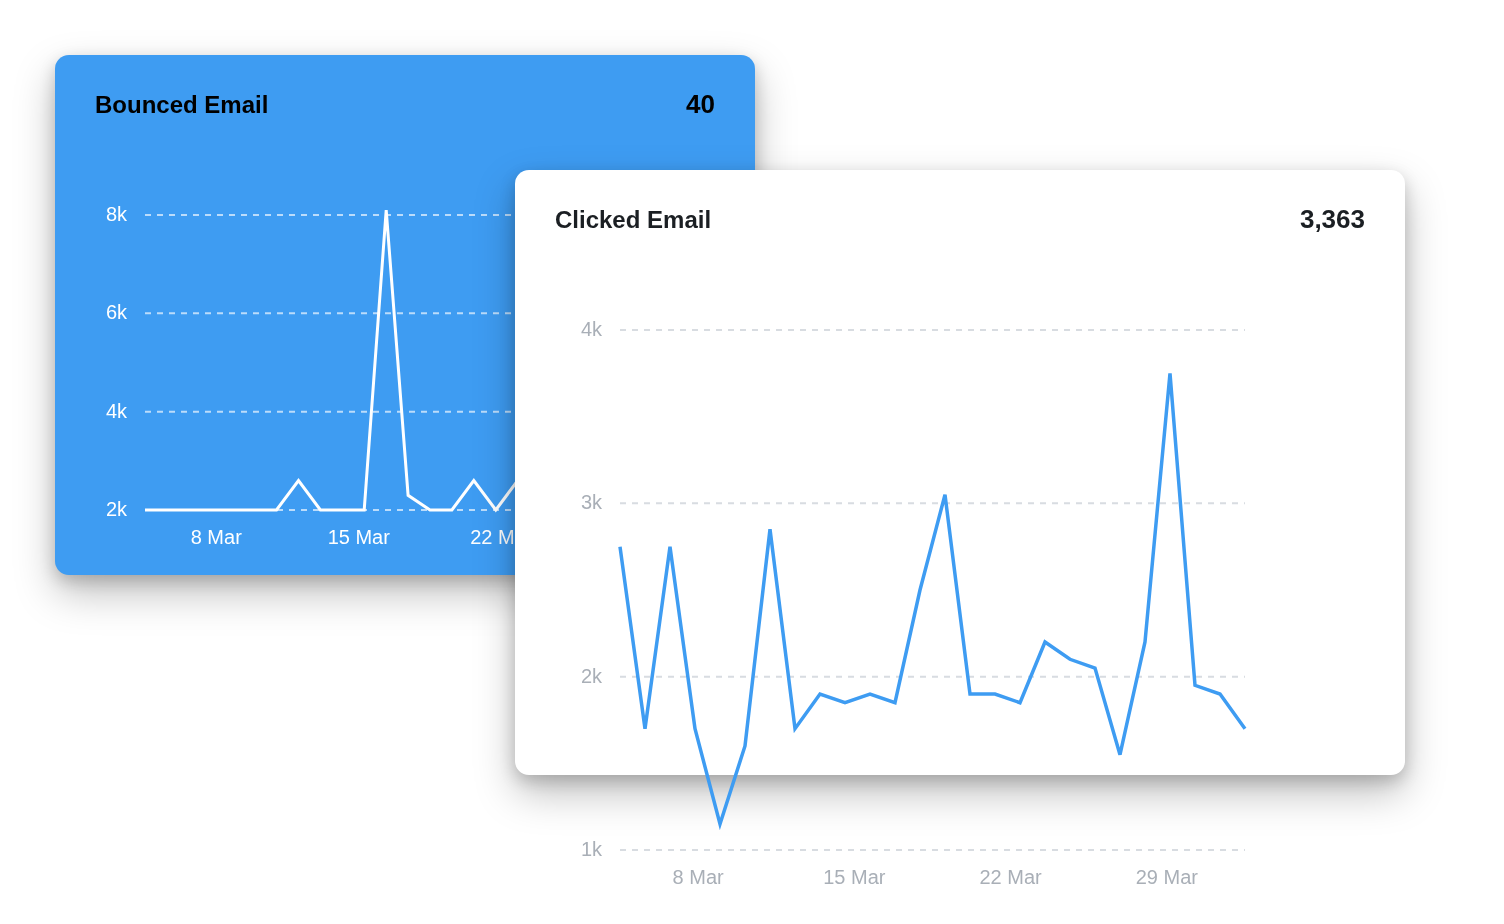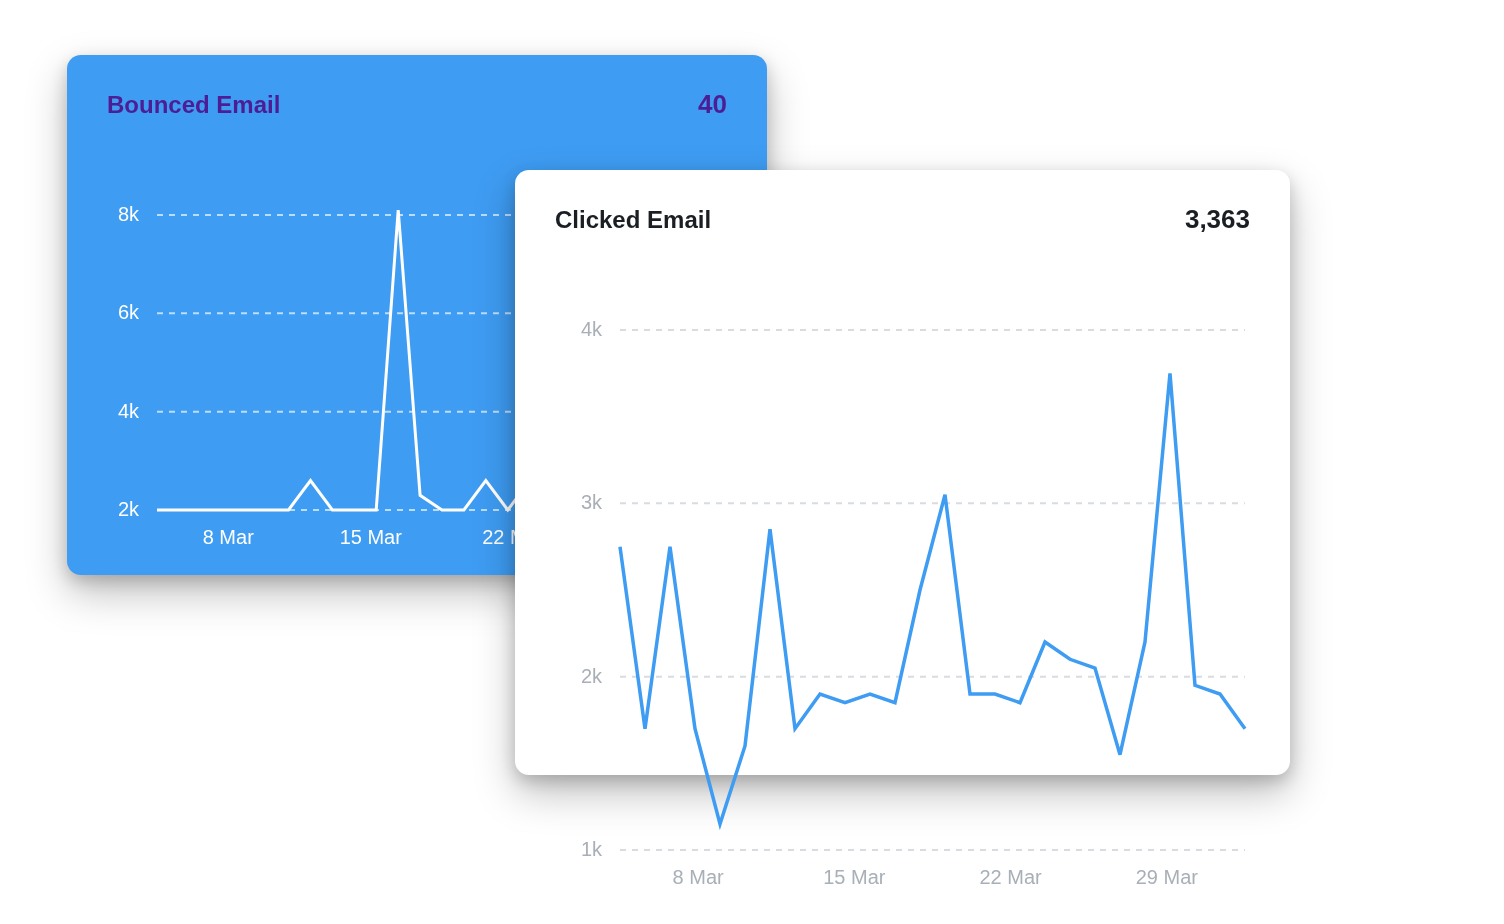--- a/index.html
+++ b/index.html
@@ -5,7 +5,7 @@
   html,body{margin:0;padding:0;width:1504px;height:924px;font-family:-apple-system,BlinkMacSystemFont,"Segoe UI",Helvetica,Arial,sans-serif;background:transparent;}
   .stage{position:relative;width:1504px;height:924px;}
   .card{position:absolute;border-radius:14px;box-shadow:0 18px 40px rgba(0,0,0,.25),0 6px 16px rgba(0,0,0,.18);}
-  .card-blue{left:67px;top:55px;width:700px;height:520px;background:#3e9cf2;color:#4c1d95;}
+  .card-blue{left:55px;top:55px;width:700px;height:520px;background:#3e9cf2;color:#000000;}
   .card-white{left:515px;top:170px;width:775px;height:605px;background:#fff;color:#1f2328;}
   .hdr{display:flex;justify-content:space-between;align-items:baseline;padding:34px 40px 0 40px;}
   .title{font-size:24px;font-weight:600;}

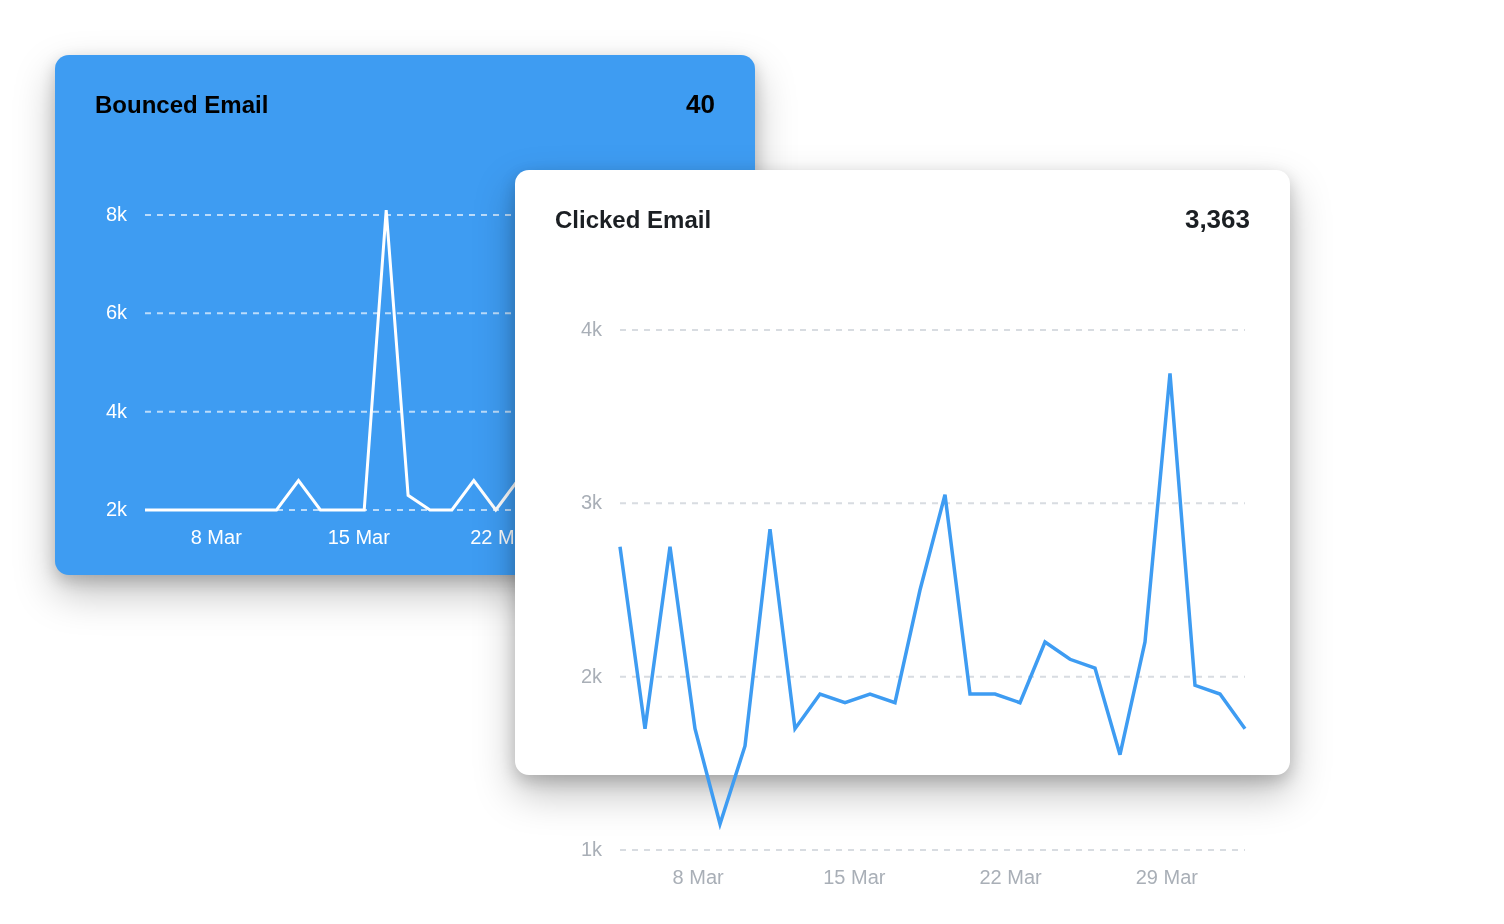--- a/index.html
+++ b/index.html
@@ -6,7 +6,7 @@
   .stage{position:relative;width:1504px;height:924px;}
   .card{position:absolute;border-radius:14px;box-shadow:0 18px 40px rgba(0,0,0,.25),0 6px 16px rgba(0,0,0,.18);}
   .card-blue{left:55px;top:55px;width:700px;height:520px;background:#3e9cf2;color:#000000;}
-  .card-white{left:515px;top:170px;width:775px;height:605px;background:#fff;color:#1f2328;}
+  .card-white{left:515px;top:170px;width:890px;height:605px;background:#fff;color:#1f2328;}
   .hdr{display:flex;justify-content:space-between;align-items:baseline;padding:34px 40px 0 40px;}
   .title{font-size:24px;font-weight:600;}
   .value{font-size:26px;font-weight:600;}

